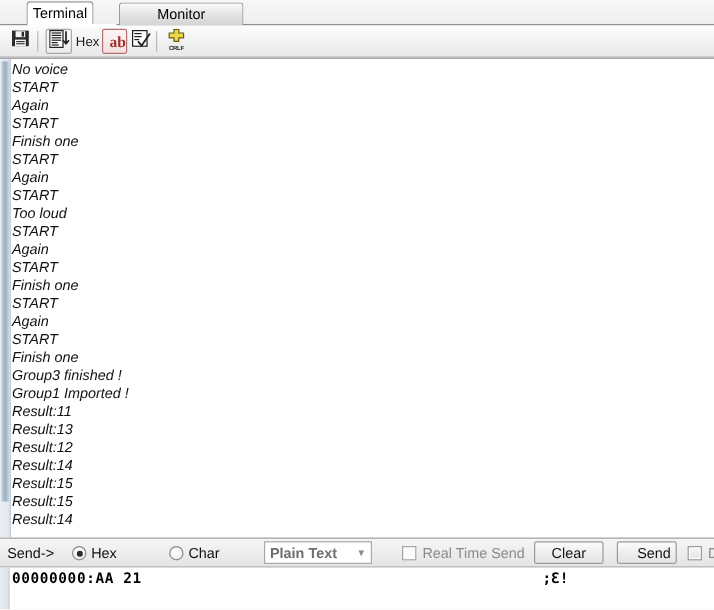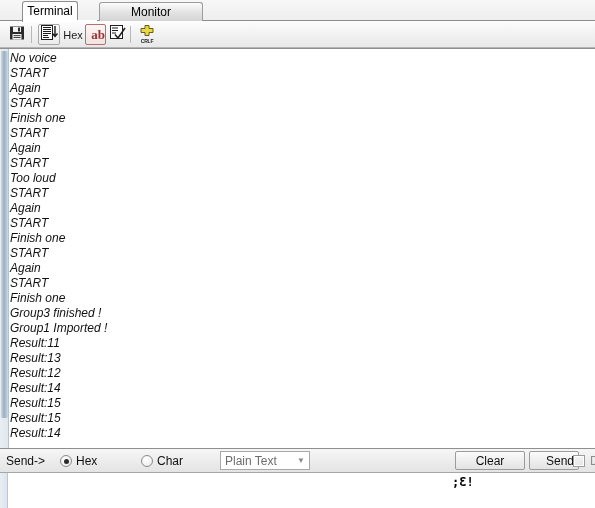--- a/index.html
+++ b/index.html
@@ -187,7 +187,7 @@
     width: 90px; height: 19px;
     background: #ffffff;
     border: 1px solid #a9a9a9;
-    display: flex; align-items: center;
+    display: flex; align-items: center; font-weight: bold;
   }
   .combo .ctext {
     font-size: 12px; color: #6d6d6d;

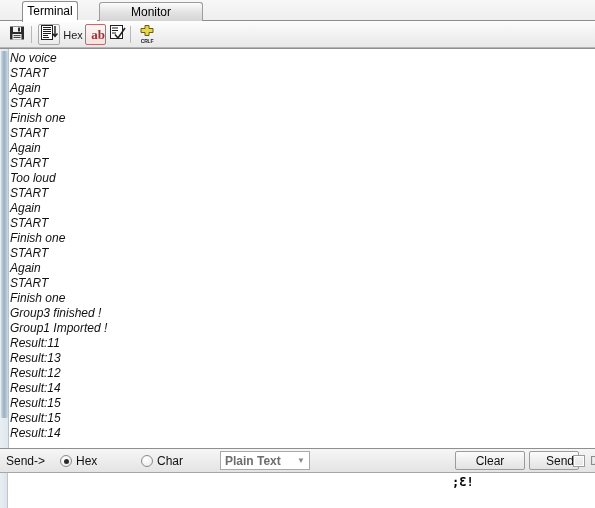--- a/index.html
+++ b/index.html
@@ -366,6 +366,10 @@
       <span class="carrow">▼</span>
     </div>
 
+    <label class="checkbox" style="left:335px;">
+      <span class="box"></span>
+      <span>Real Time Send</span>
+    </label>
 
     <div class="pbtn" style="left:455px;width:70px;">
       <span>Clear</span>

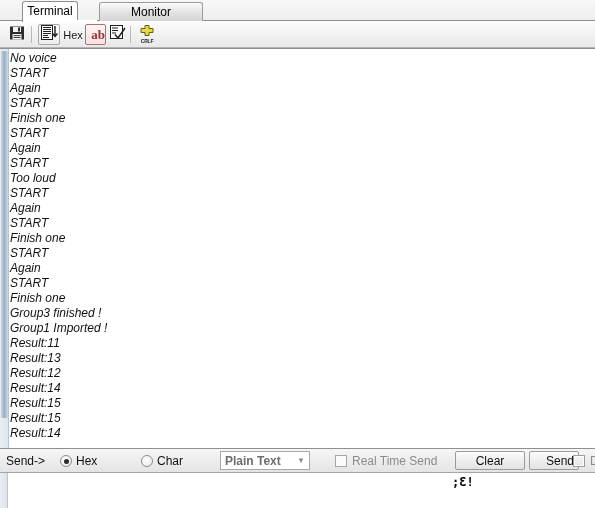--- a/index.html
+++ b/index.html
@@ -371,7 +371,7 @@
       <span>Real Time Send</span>
     </label>
 
-    <div class="pbtn" style="left:455px;width:70px;">
+    <div class="pbtn" style="left:445px;width:58px;">
       <span>Clear</span>
     </div>
 

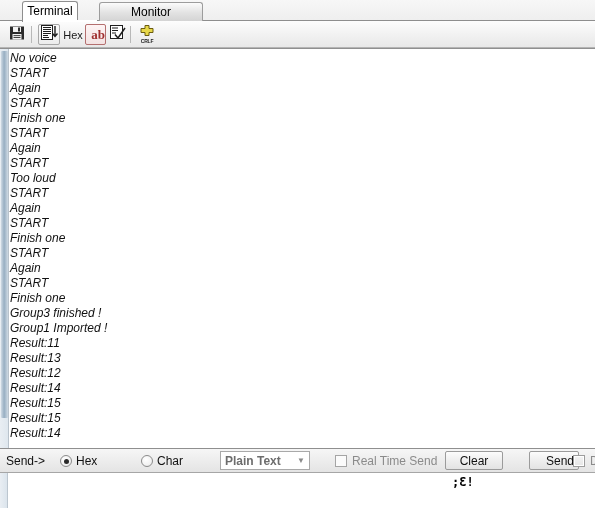--- a/index.html
+++ b/index.html
@@ -375,7 +375,7 @@
       <span>Clear</span>
     </div>
 
-    <div class="pbtn" style="left:529px;width:50px;padding-left:12px;">
+    <div class="pbtn" style="left:514px;width:50px;padding-left:12px;">
       <span>Send</span>
     </div>
 

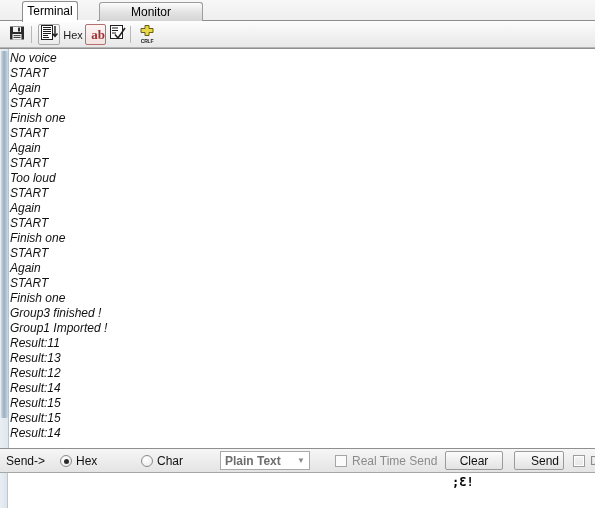--- a/index.html
+++ b/index.html
@@ -387,6 +387,7 @@
 
   <div class="hexarea">
     <div class="vscroll2"></div>
+    <div class="hex-row" id="hex-row">00000000:AA 21</div>
     <div class="hex-ascii">;Ɛ!</div>
   </div>
 

